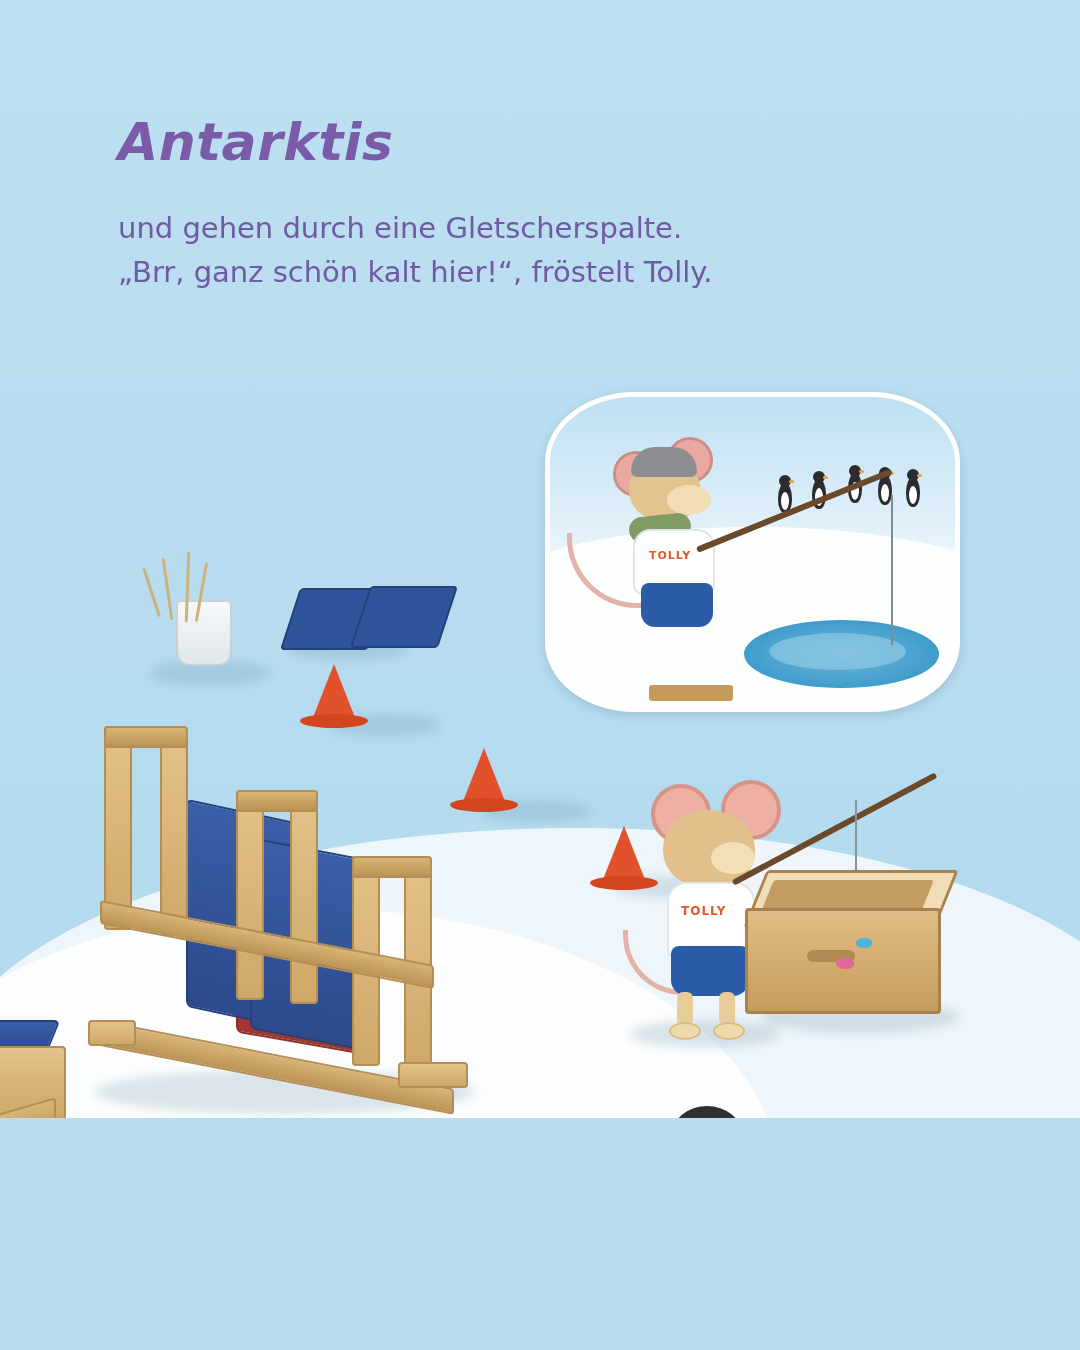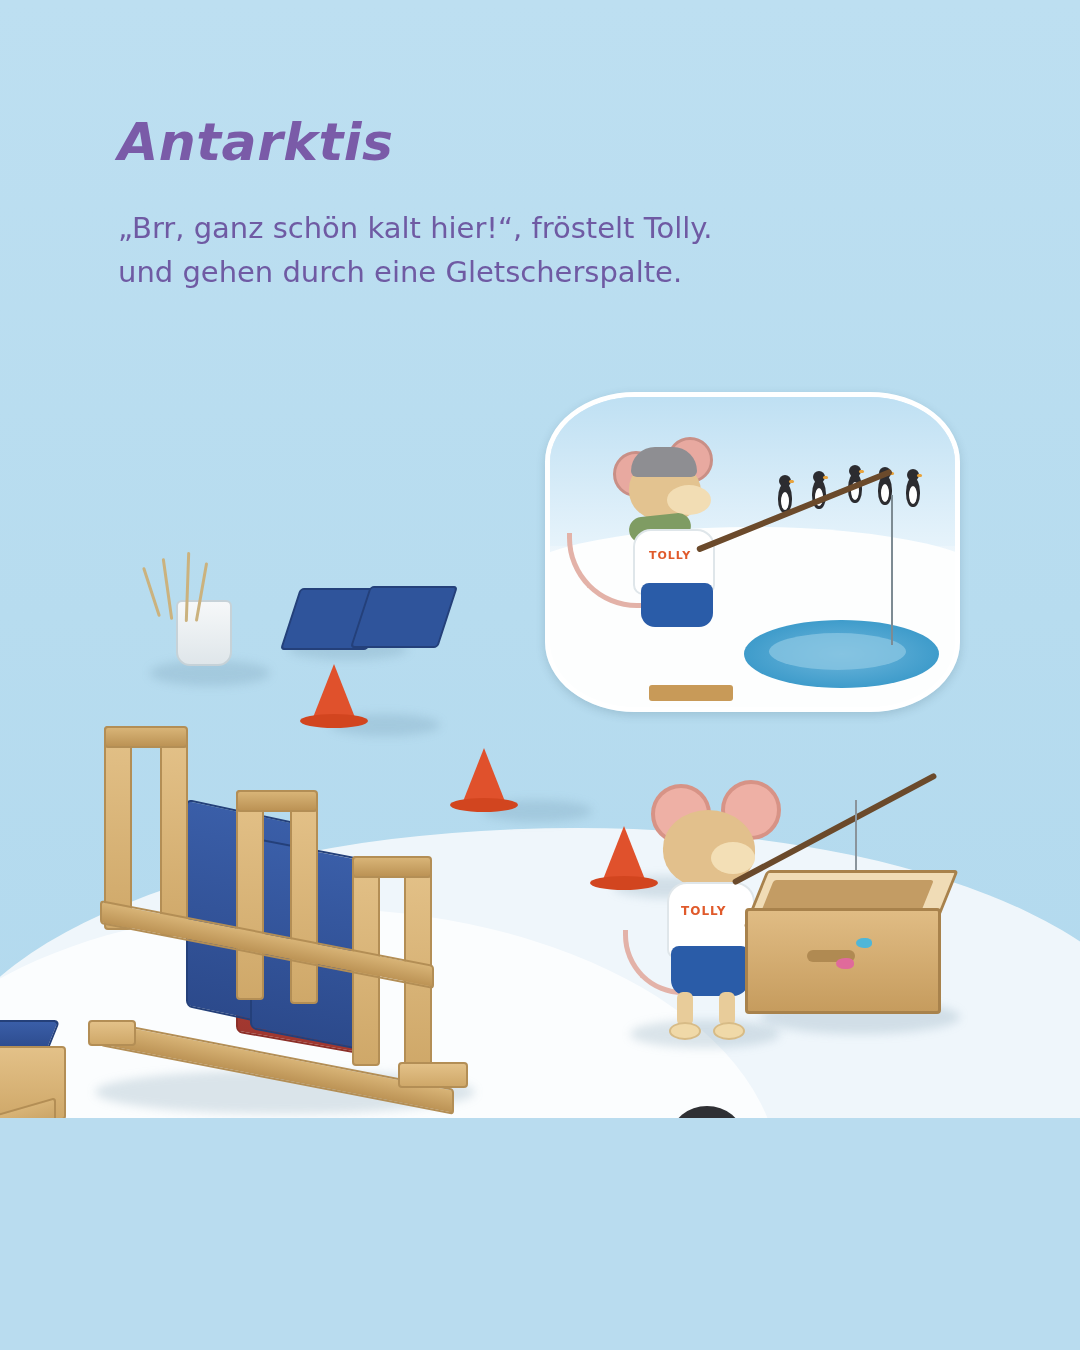--- a/index.html
+++ b/index.html
@@ -209,8 +209,8 @@
 
   <h1 class="title">Antarktis</h1>
   <div class="subtitle">
+    <div>und gehen durch eine Gletscherspalte.</div>
     <div>„Brr, ganz schön kalt hier!“, fröstelt Tolly.</div>
-    <div>und gehen durch eine Gletscherspalte.</div>
   </div>
 
   <div class="photo">

